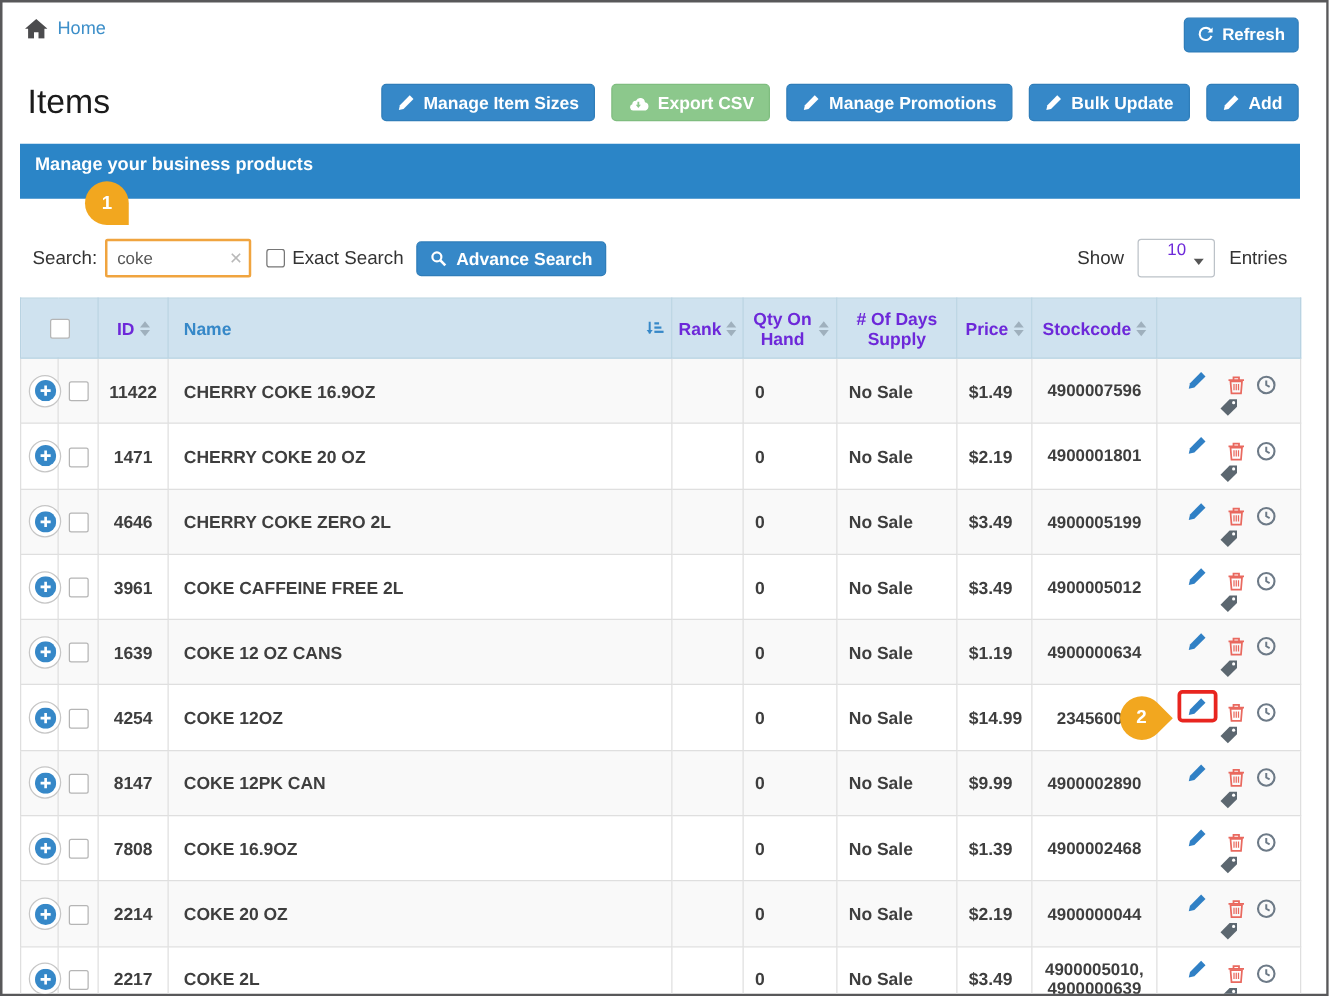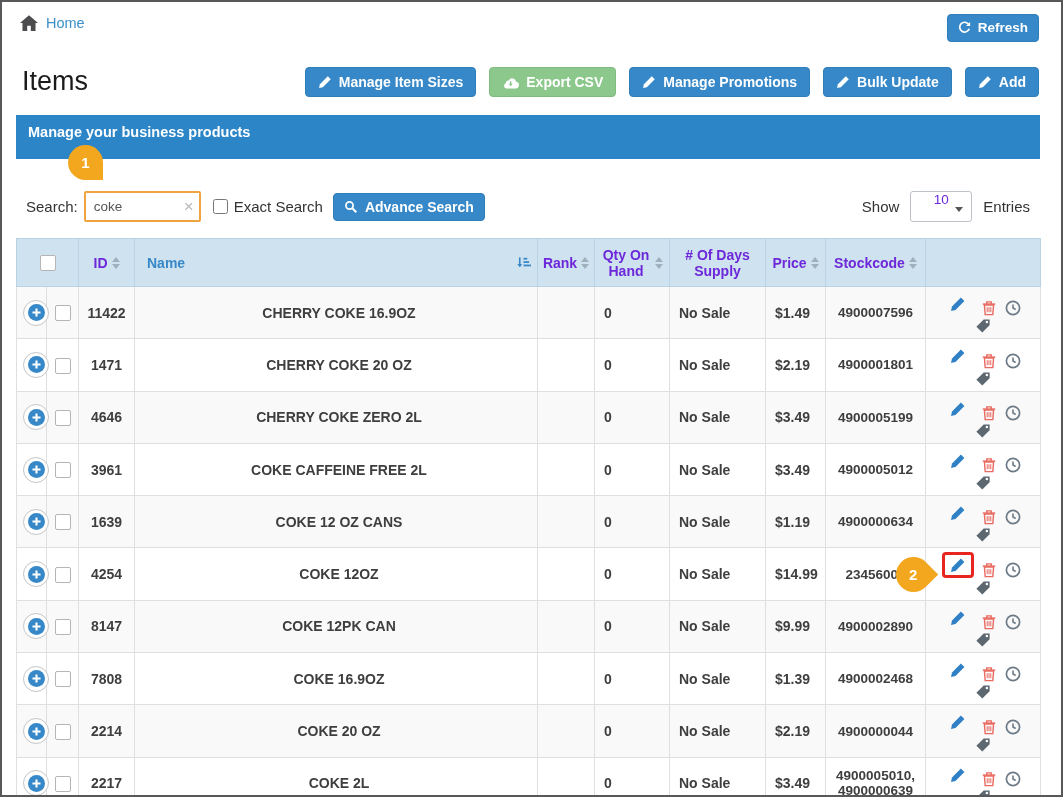--- a/index.html
+++ b/index.html
@@ -46,7 +46,7 @@
   th.h-name .th-flex{justify-content:space-between;}
   tbody td{border:1px solid #dfdfdf;height:40px;padding:4px 6px;color:#3e3e3e;font-weight:700;vertical-align:middle;}
   tbody tr:nth-child(odd){background:#f9f9f9;}
-  td.col-name{text-align:center;padding-left:12px;margin-top:24px;}
+  td.col-name{text-align:left;padding-left:12px;margin-top:24px;}
   td.col-id{text-align:center;}
   td.col-qty,td.col-days,td.col-price{text-align:left;padding-left:9px;}
   td.col-stock{text-align:center;font-size:13.5px;}

